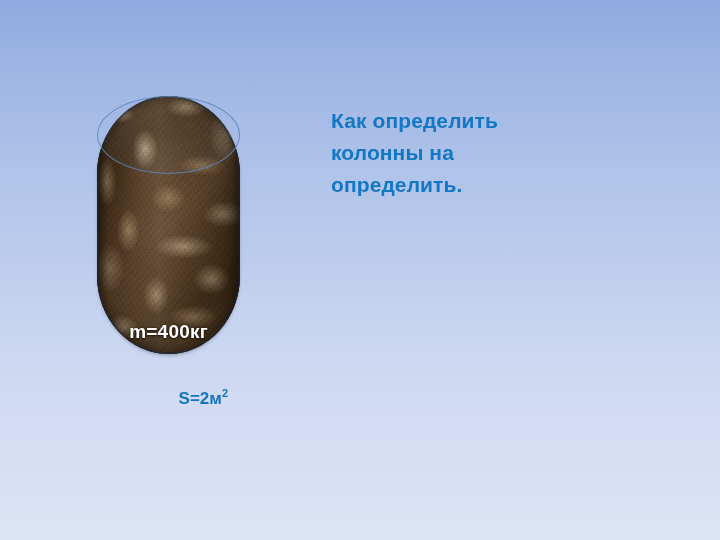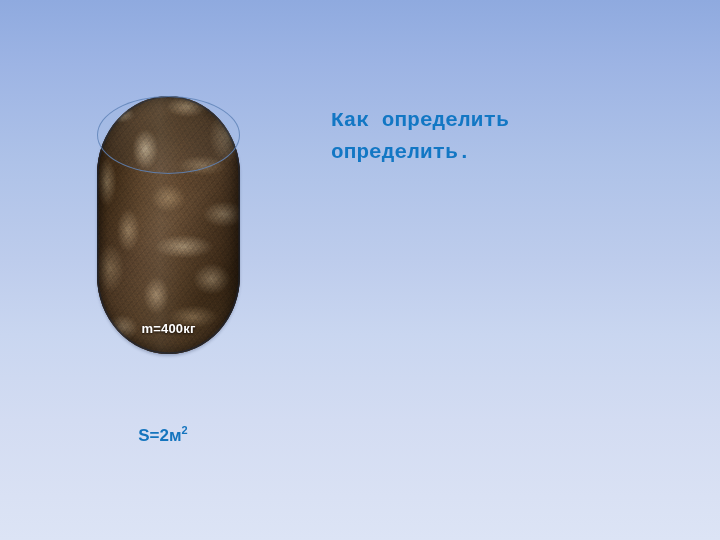--- a/index.html
+++ b/index.html
@@ -174,7 +174,6 @@
     font-weight: bold;
     line-height: 32px;
     letter-spacing: 0.1px;
-    font-family: Liberation Mono, monospace;
   }
   #heading-block .hl {
     display: block;

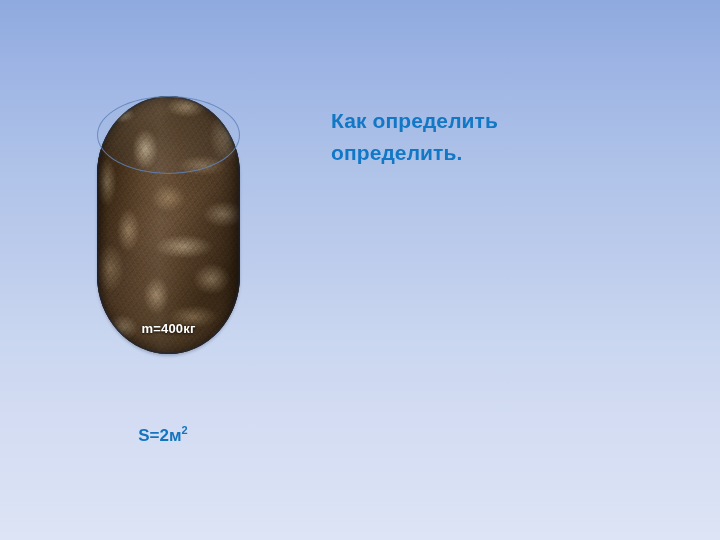--- a/index.html
+++ b/index.html
@@ -203,6 +203,7 @@
 
   <div id="heading-block">
     <span class="hl">Как определить</span>
+    <span class="hl">колонны на</span>
     <span class="hl">определить.</span>
   </div>
 

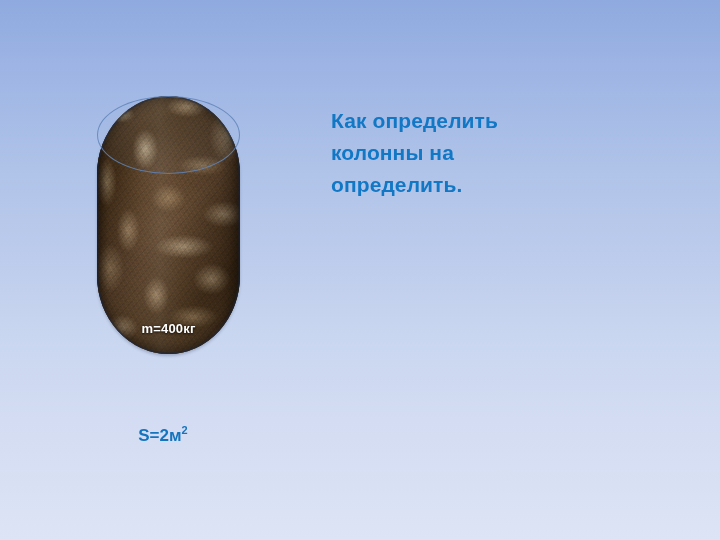--- a/index.html
+++ b/index.html
@@ -137,7 +137,7 @@
     width: 143px;
     text-align: center;
     color: #FFFFFF;
-    font-size: 13px;
+    font-size: 19px;
     font-weight: bold;
     letter-spacing: 0.2px;
     text-shadow: 0 1px 2px rgba(20,12,5,0.75), 0 0 3px rgba(20,12,5,0.5);

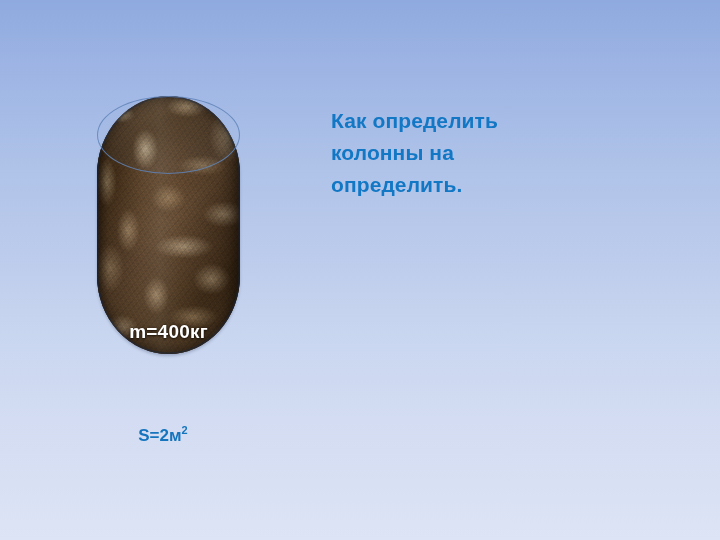--- a/index.html
+++ b/index.html
@@ -150,12 +150,11 @@
     left: 98px;
     top: 389px;
     width: 130px;
-    text-align: center;
+    text-align: right;
     color: #1474BE;
     font-size: 17px;
     font-weight: bold;
     white-space: nowrap;
-    margin-top: 37px;
   }
   #area-label sup {
     font-size: 11px;

